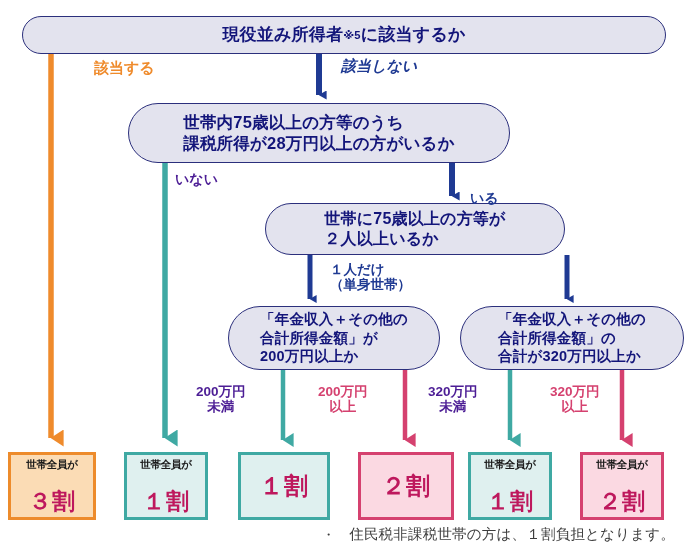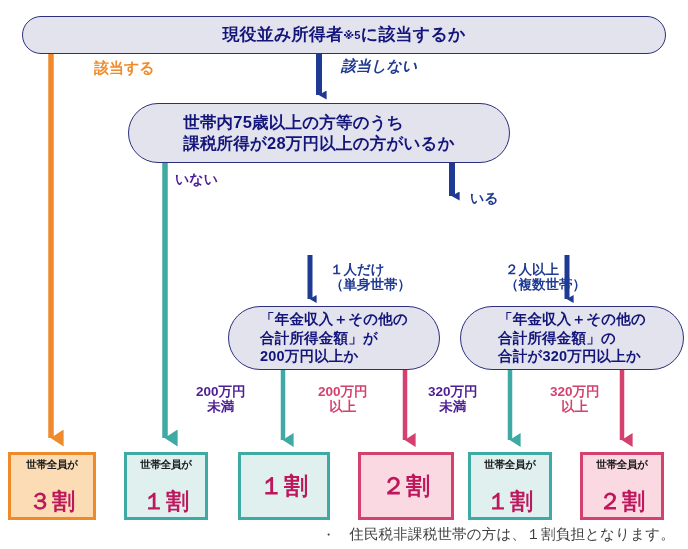--- a/index.html
+++ b/index.html
@@ -187,6 +187,10 @@
 課税所得が28万円以上の方がいるか</span>
   </div>
 
+  <div class="node" id="node-count">
+    <span class="txt">世帯に75歳以上の方等が
+２人以上いるか</span>
+  </div>
 
   <div class="node" id="node-single">
     <span class="txt">「年金収入＋その他の

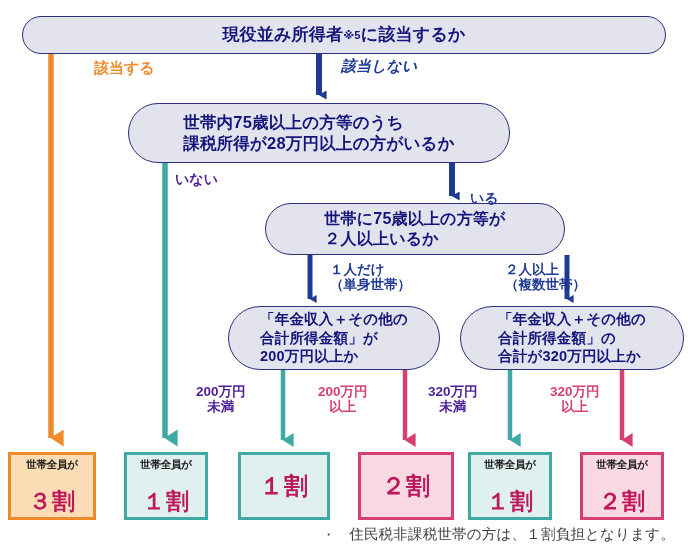--- a/index.html
+++ b/index.html
@@ -210,8 +210,6 @@
   <div class="elabel nv" id="lab-exist">いる</div>
   <div class="elabel nv" id="lab-one">１人だけ
 （単身世帯）</div>
-  <div class="elabel nv" id="lab-two">２人以上
-（複数世帯）</div>
   <div class="elabel tl" id="lab-u200">200万円
 未満</div>
   <div class="elabel pk" id="lab-o200">200万円

